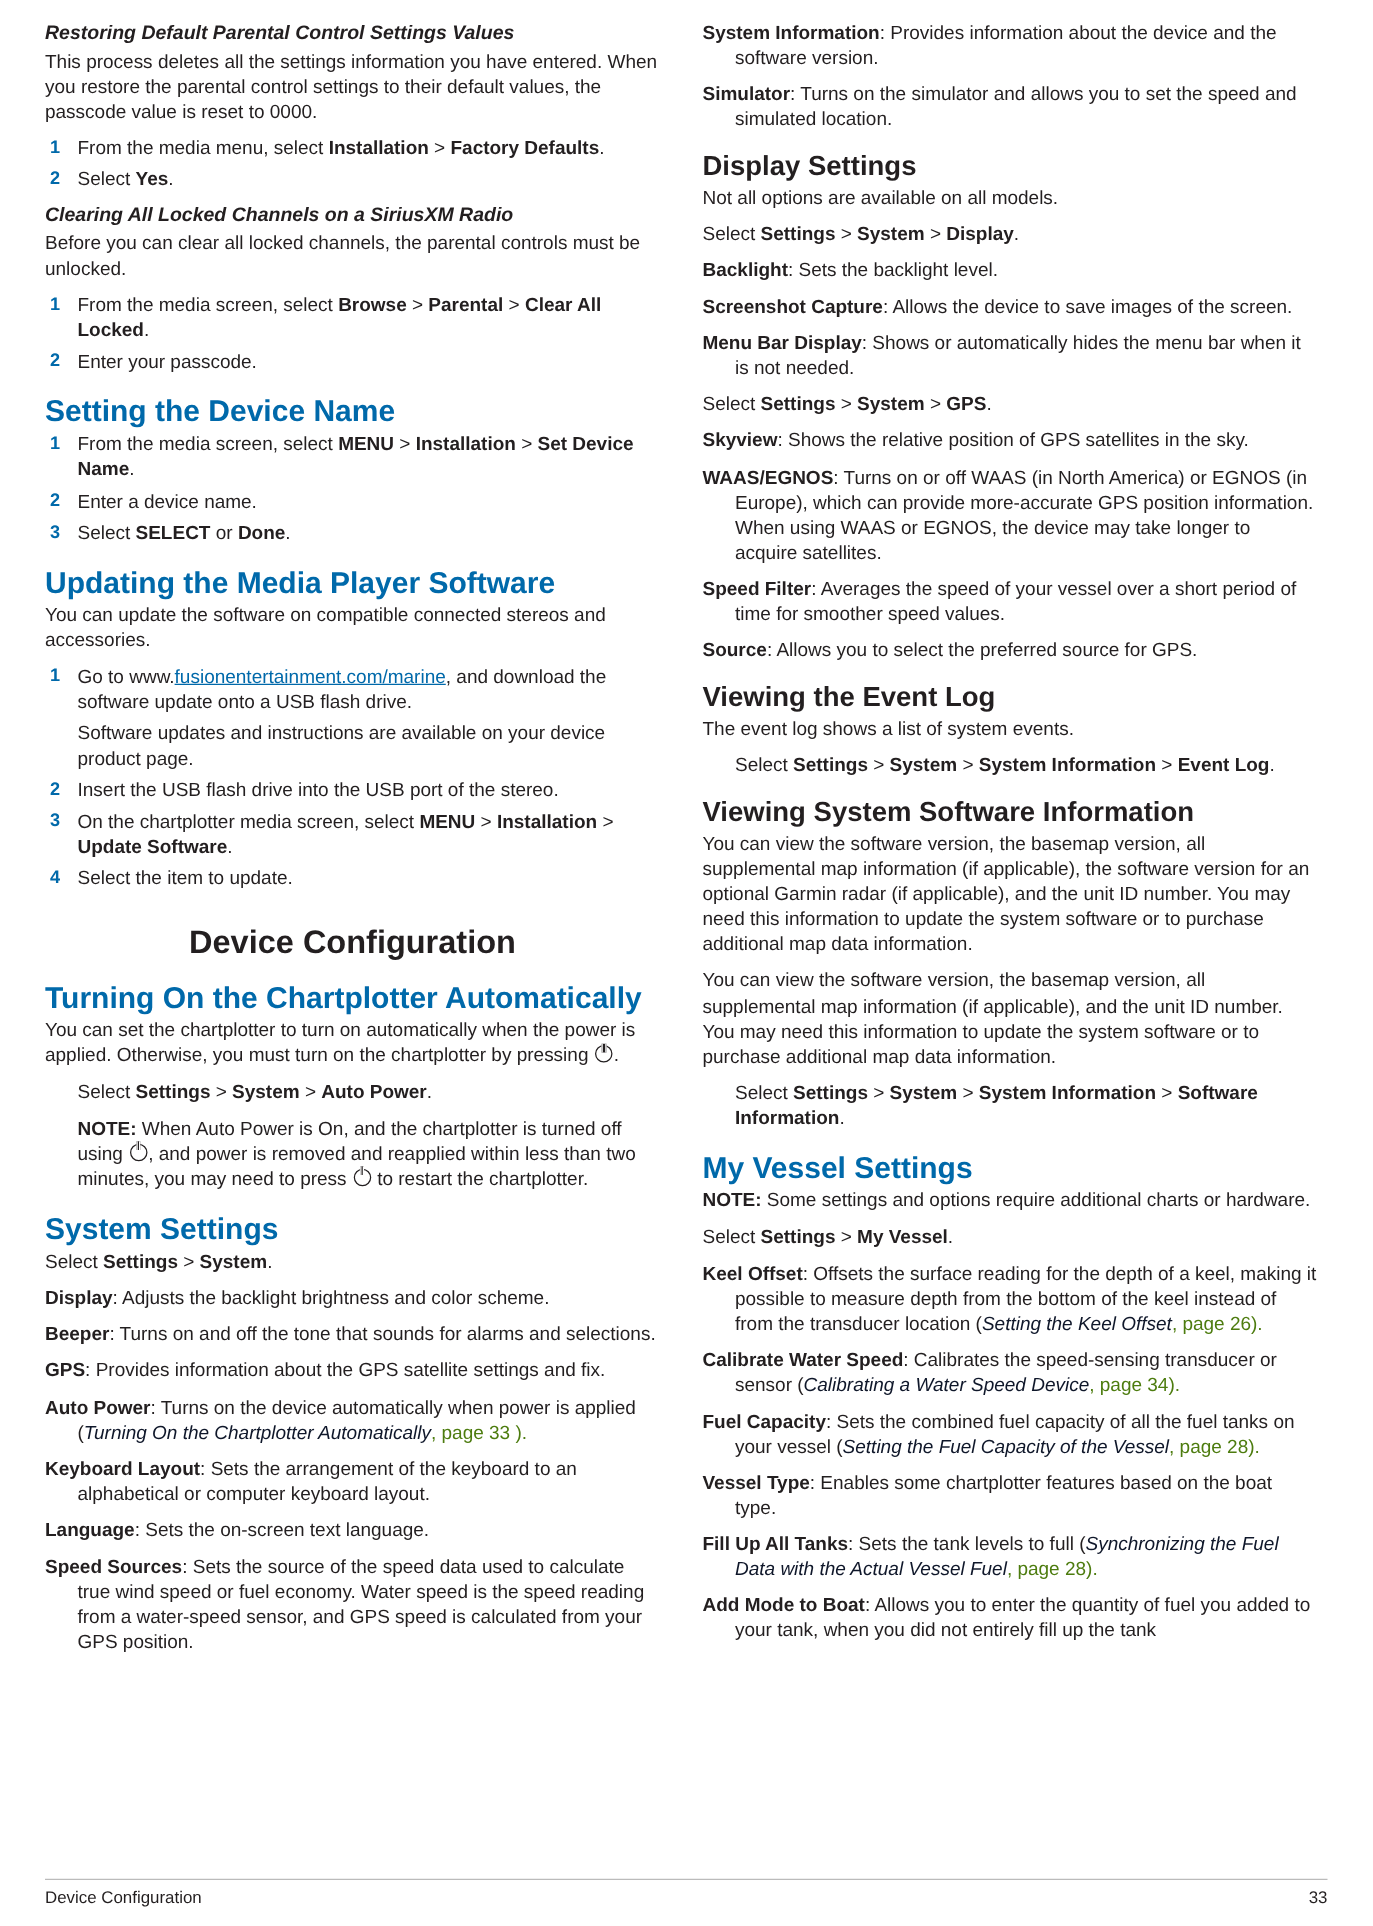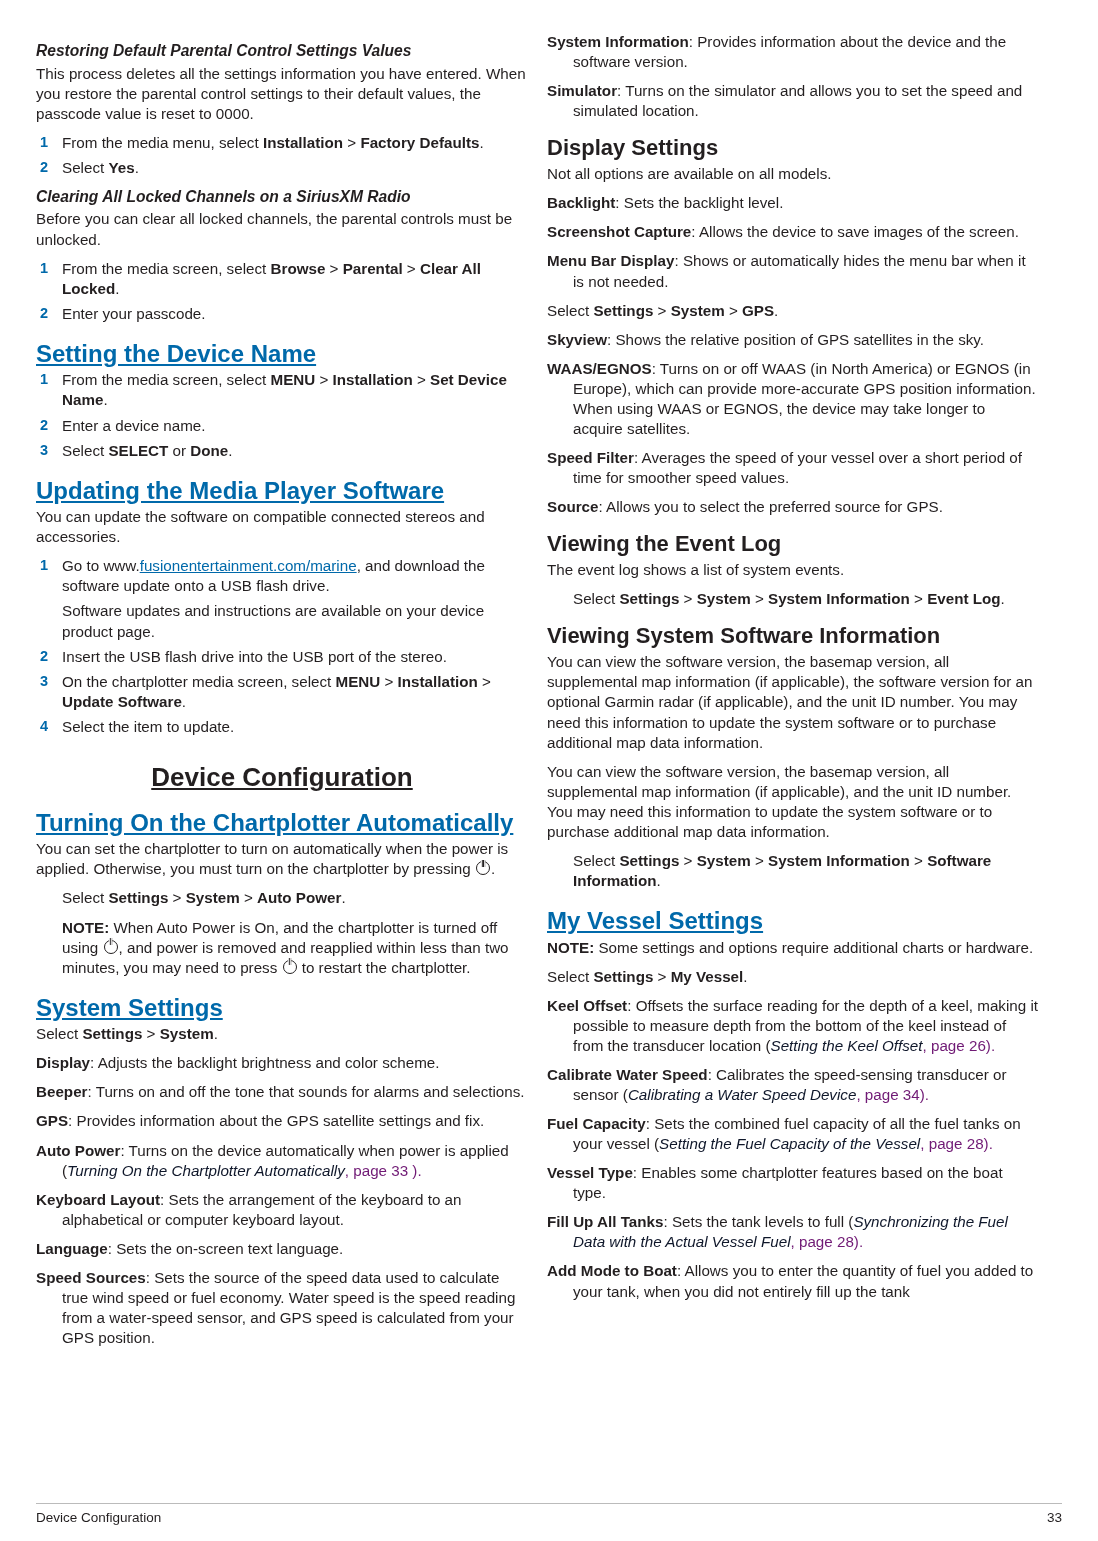--- a/index.html
+++ b/index.html
@@ -19,9 +19,8 @@
   }
   .columns {
     display: flex;
-    gap: 19px;
-    align-items: flex-start;
-    margin-top: 24px;
+    gap: 34px;
+    align-items: center;
   }
   .col {
     width: 492px;

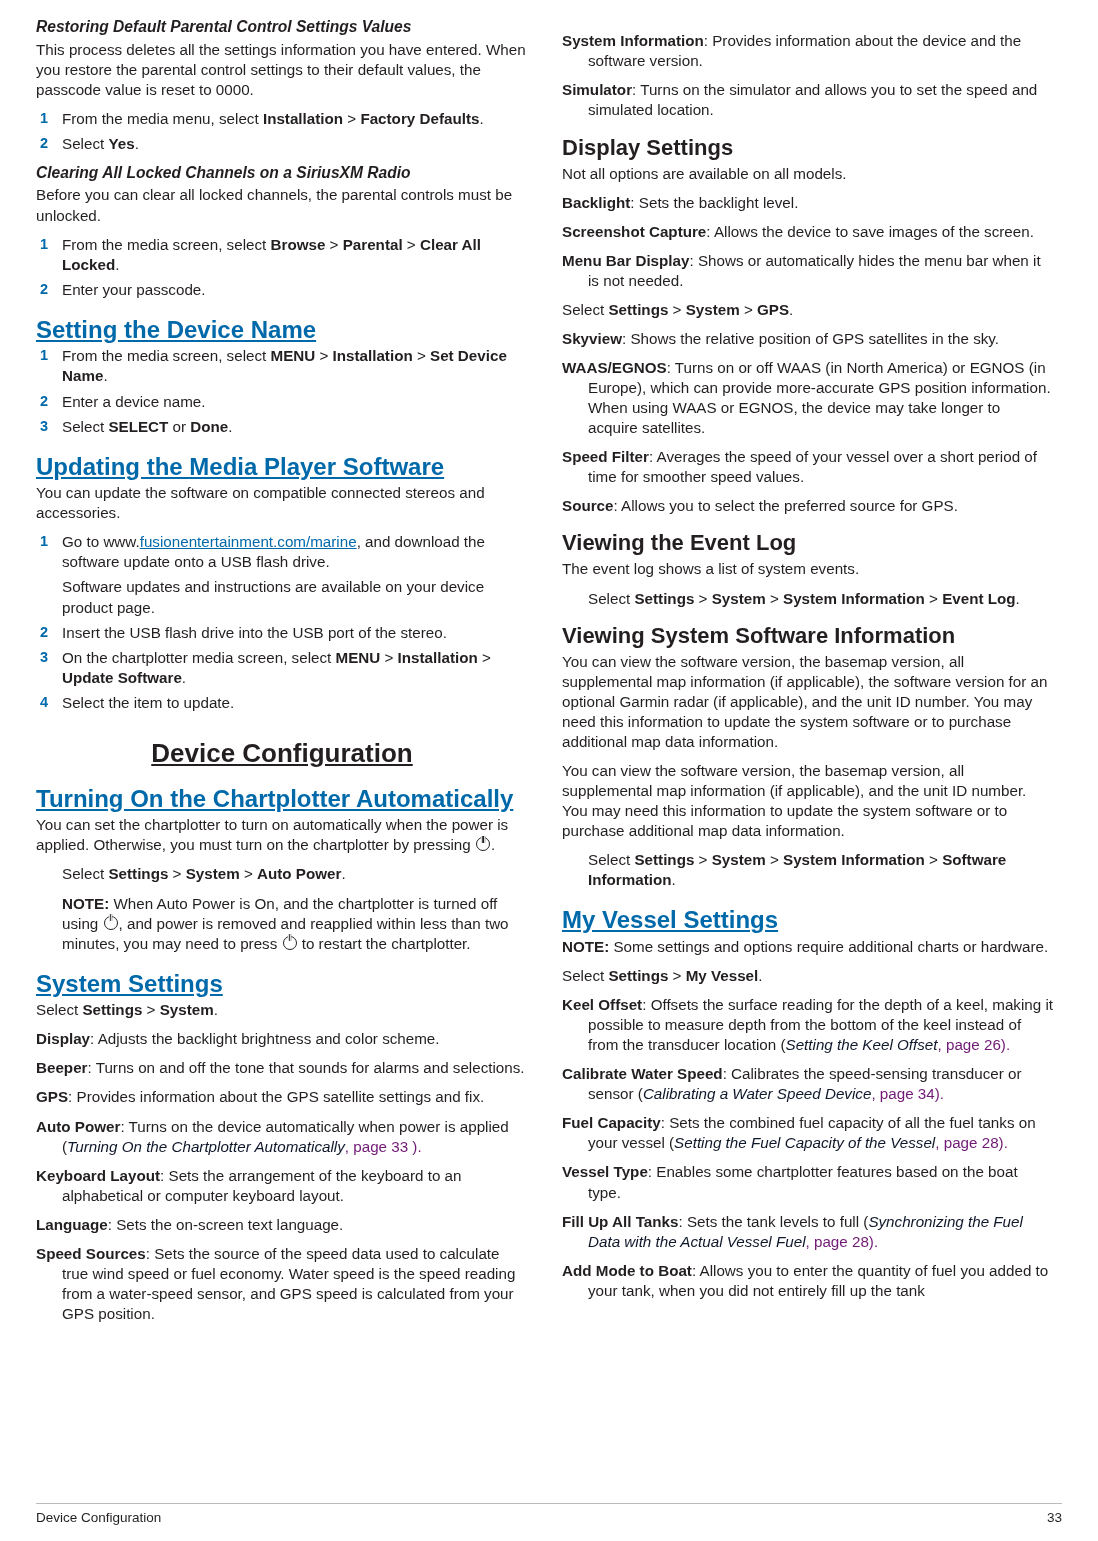--- a/index.html
+++ b/index.html
@@ -213,6 +213,7 @@
 
       <div class="h2">Display Settings</div>
       <p>Not all options are available on all models.</p>
+      <p><span>Select </span><b>Settings</b><span> &gt; </span><b>System</b><span> &gt; </span><b>Display</b><span>.</span></p>
       <div class="deflist">
         <p><b>Backlight</b><span>: Sets the backlight level.</span></p>
         <p><b>Screenshot Capture</b><span>: Allows the device to save images of the screen.</span></p>

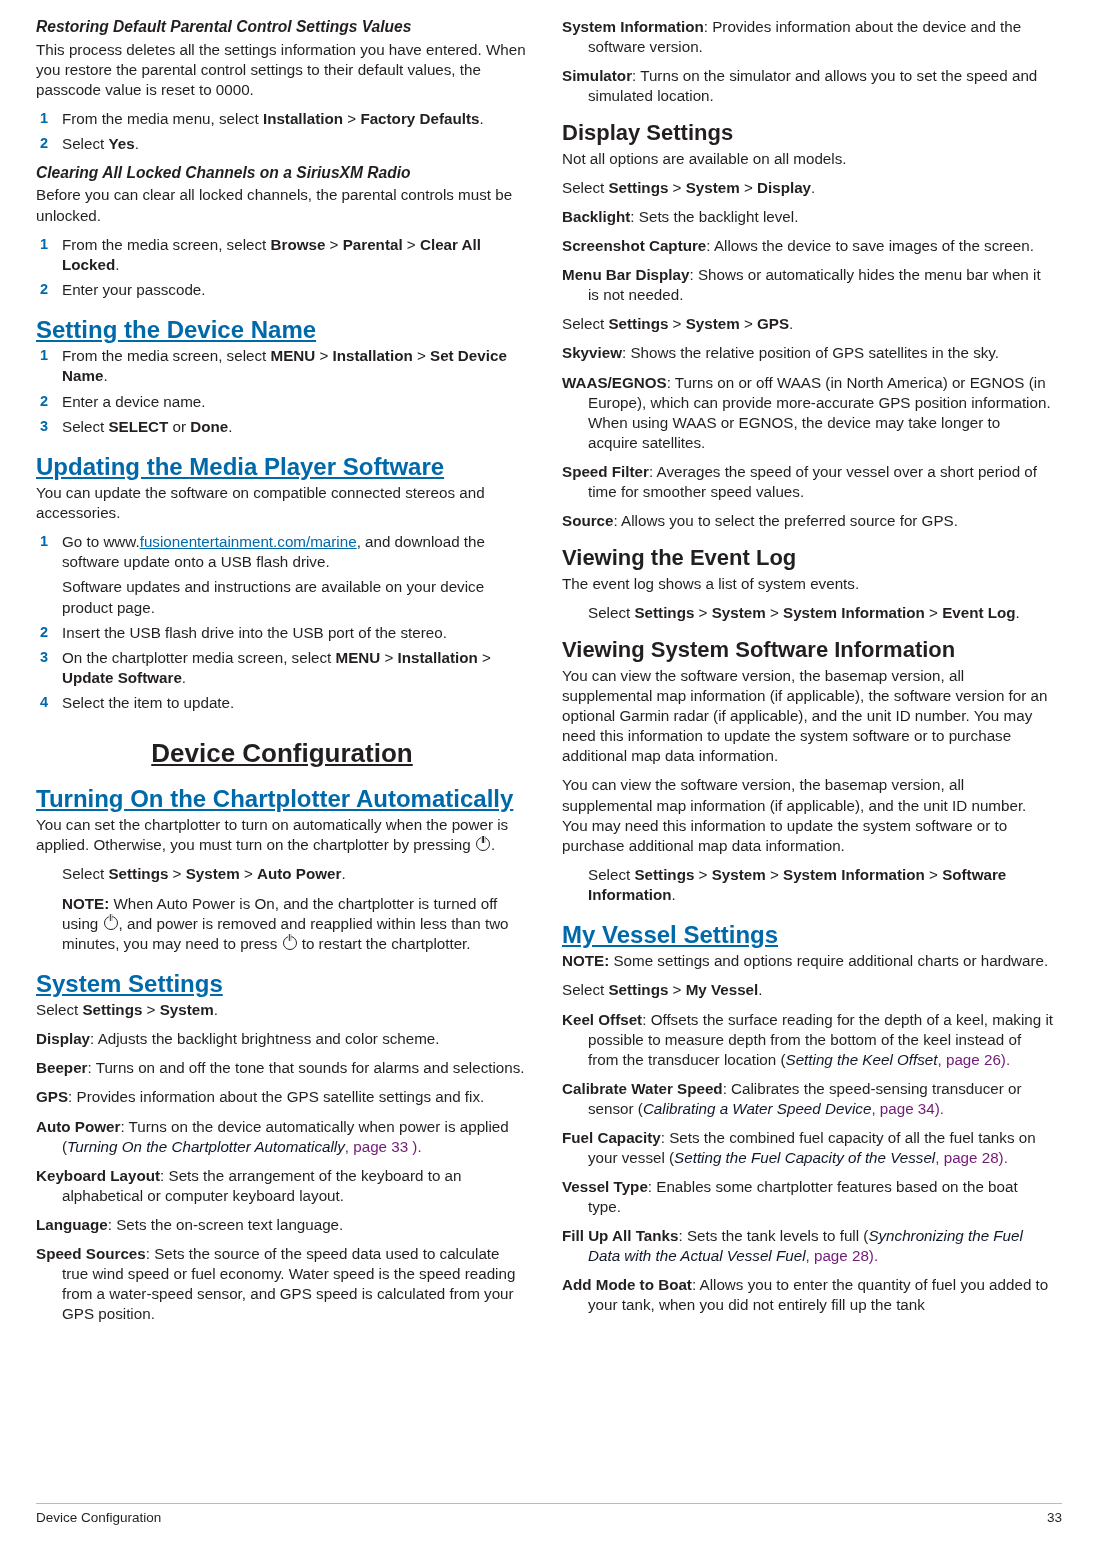--- a/index.html
+++ b/index.html
@@ -34,7 +34,6 @@
     color: #0069aa;
     margin: 16px 0 3px 0;
     line-height: 1.15;
-    text-decoration: underline;
   }
   .h1.center {
     text-align: center;

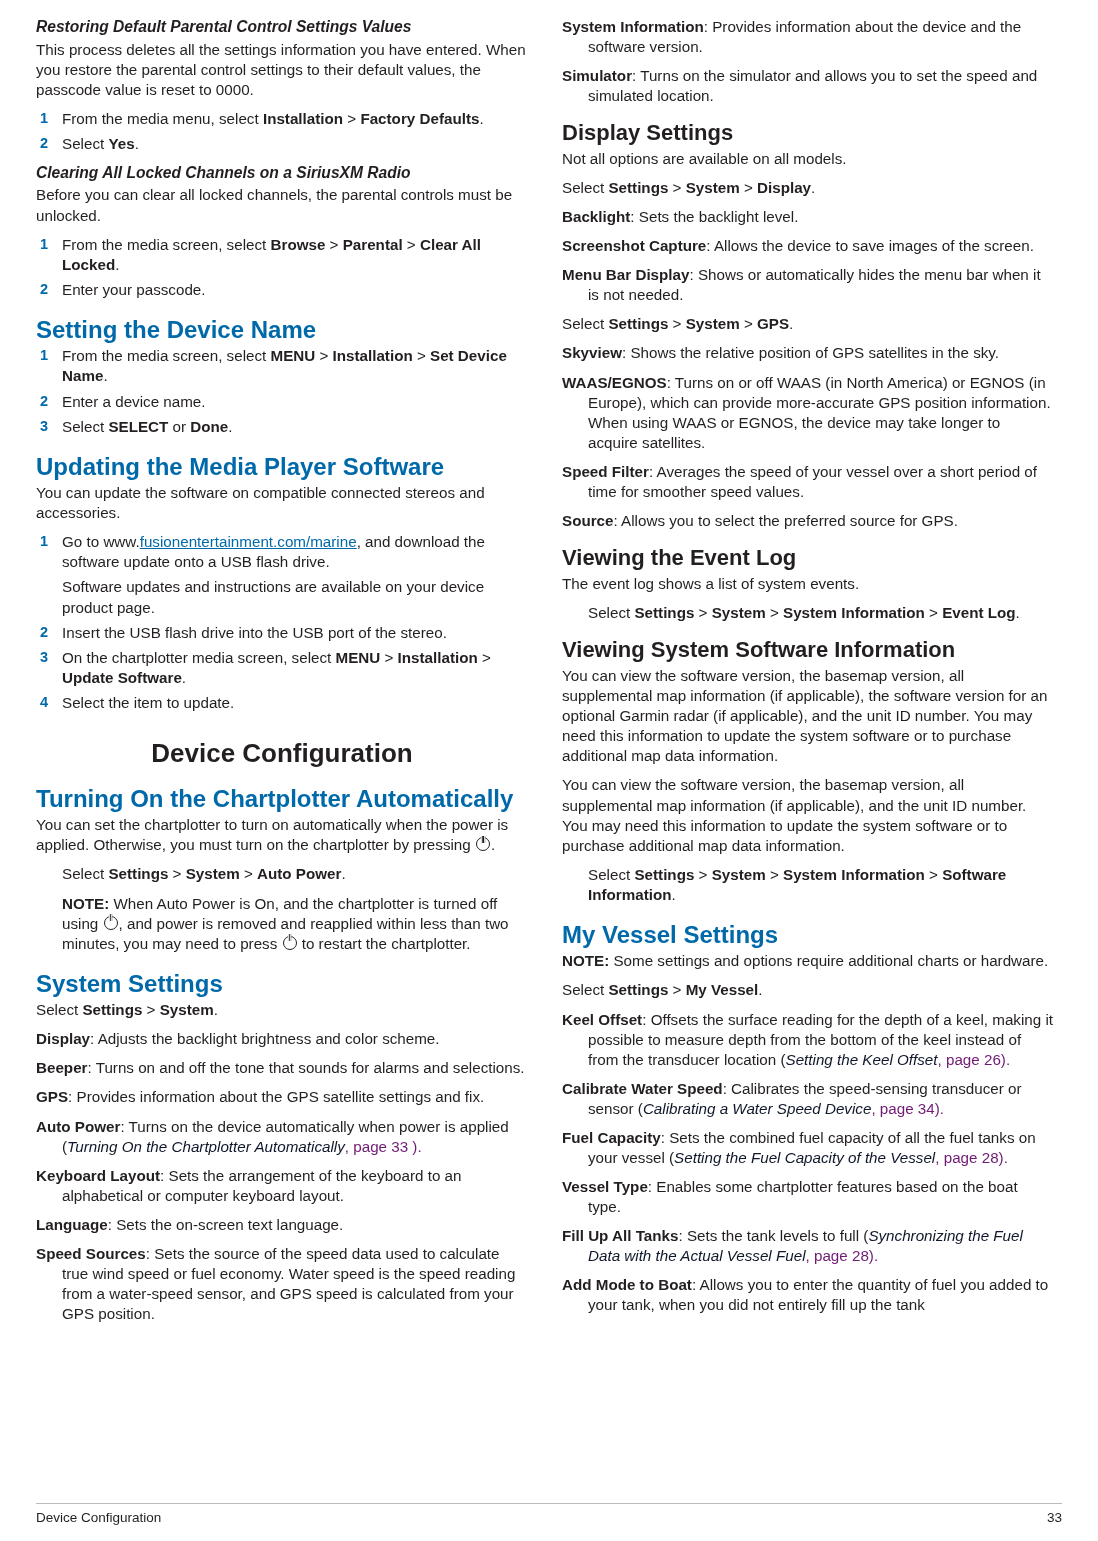--- a/index.html
+++ b/index.html
@@ -57,7 +57,7 @@
   b, .b { font-weight: bold; }
   .link { color: #0069aa; text-decoration: underline; }
   .xref { color: #0f172a; font-style: italic; }
-  .xrefn { color: #701a75; font-style: normal; }
+  .xrefn { color: #4d7c0f; font-style: normal; }
 
   ol.steps {
     margin: 2px 0 9px 0;

